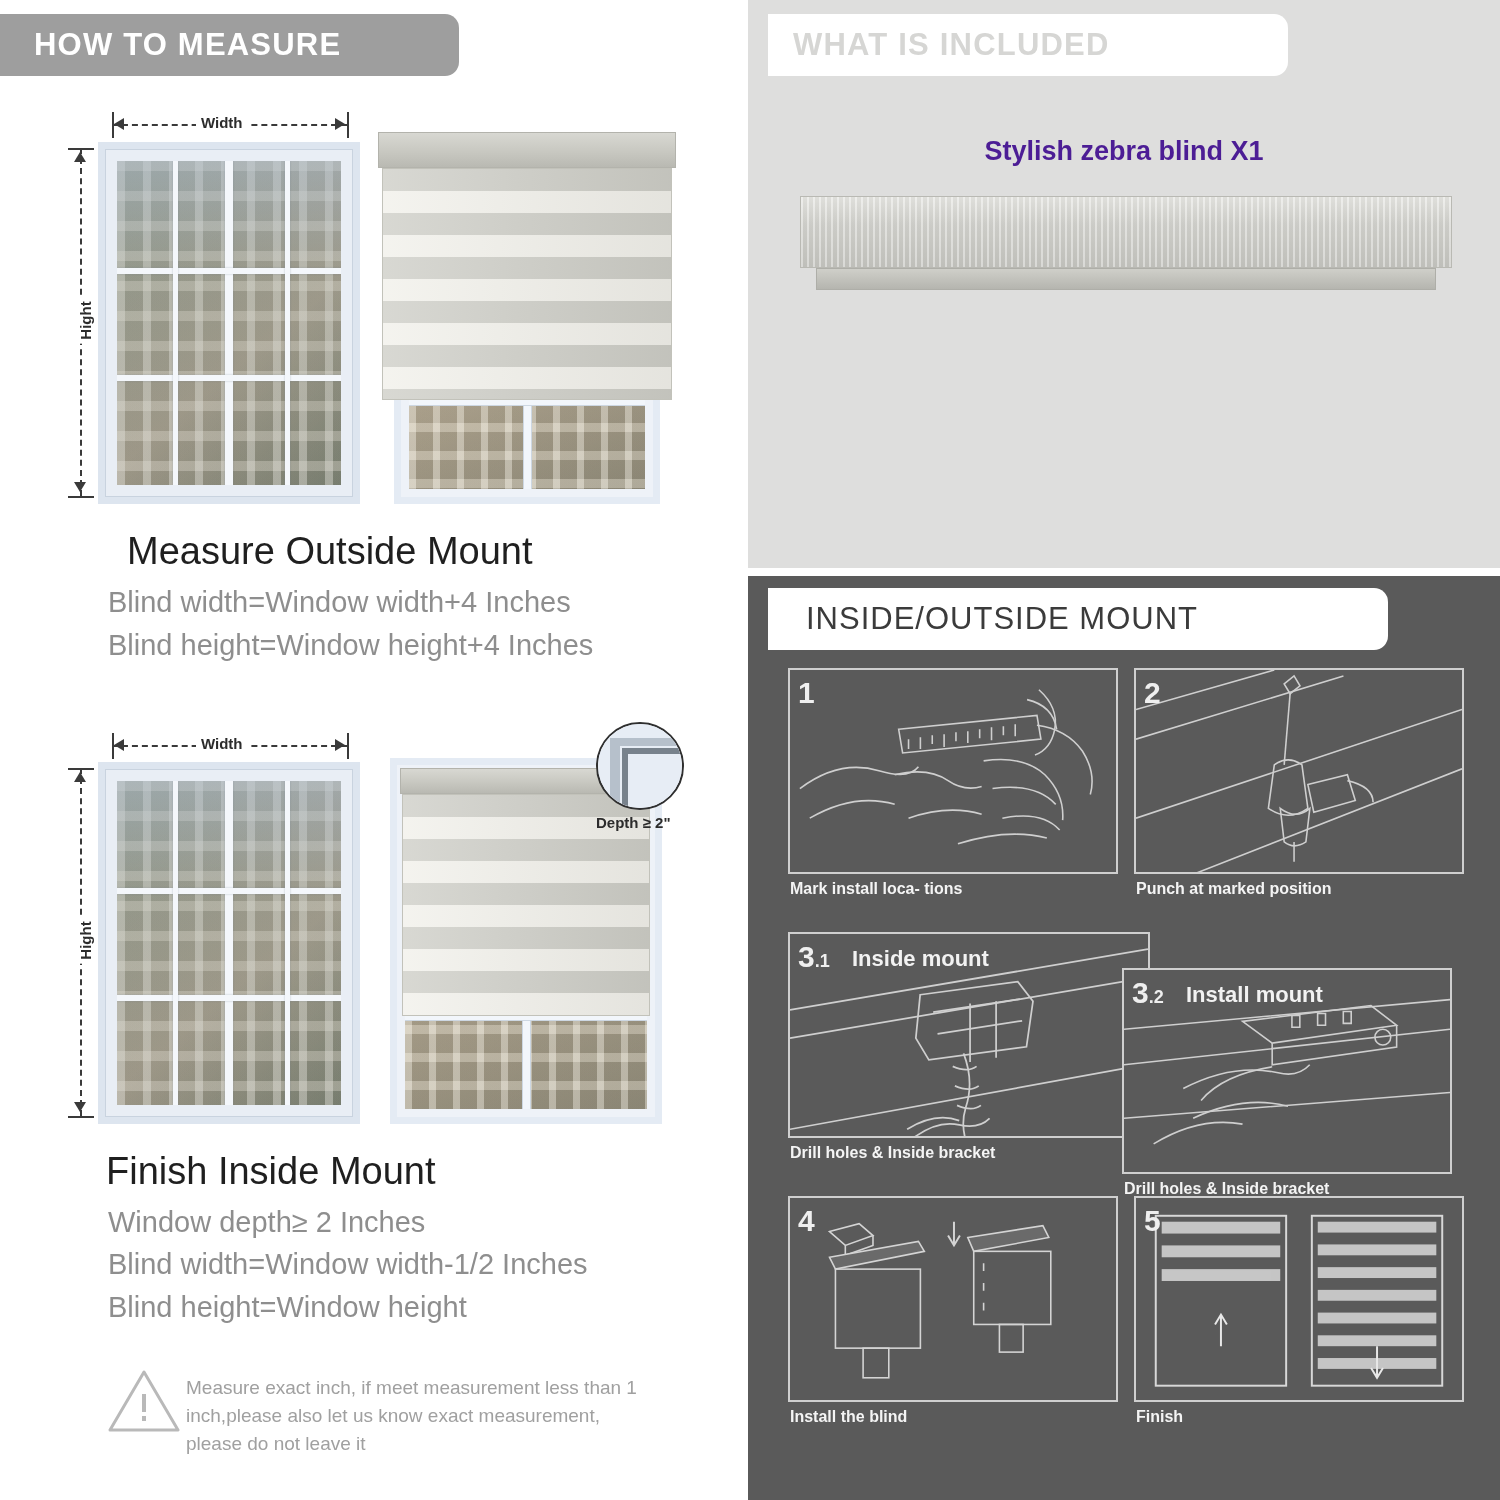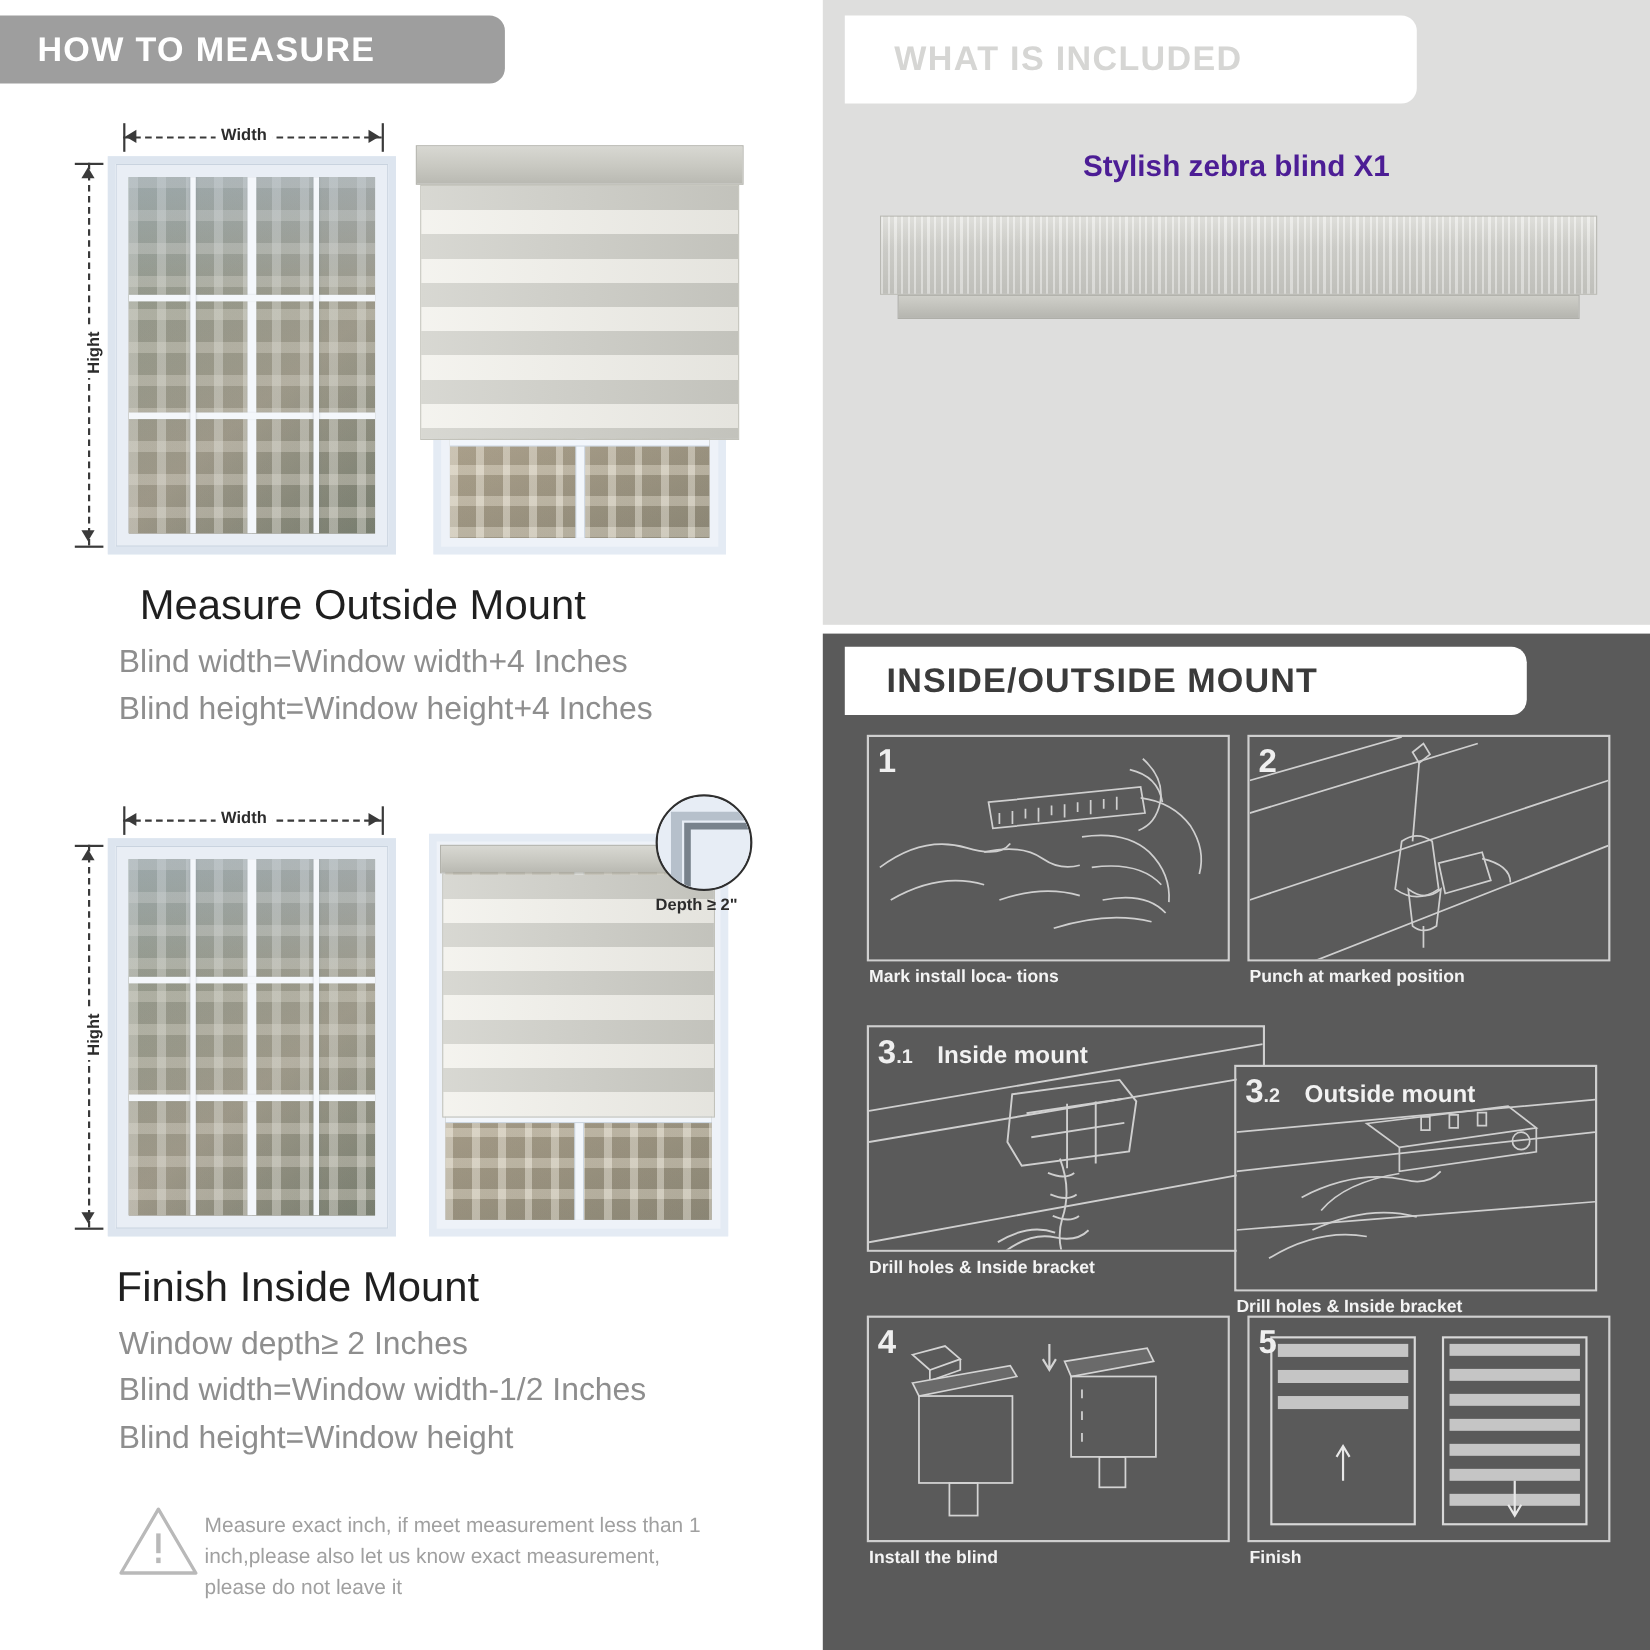--- a/index.html
+++ b/index.html
@@ -217,11 +217,11 @@
   .inc-hdr {
     position: absolute;
     left: 20px; top: 14px;
-    width: 520px; height: 80px;
+    width: 520px; height: 62px;
     background: #ffffff;
     border-radius: 0 14px 14px 0;
     display: flex; align-items: center;
-    padding-left: 45px;
+    padding-left: 25px;
     box-sizing: border-box;
     font-size: 31px;
     font-weight: bold;

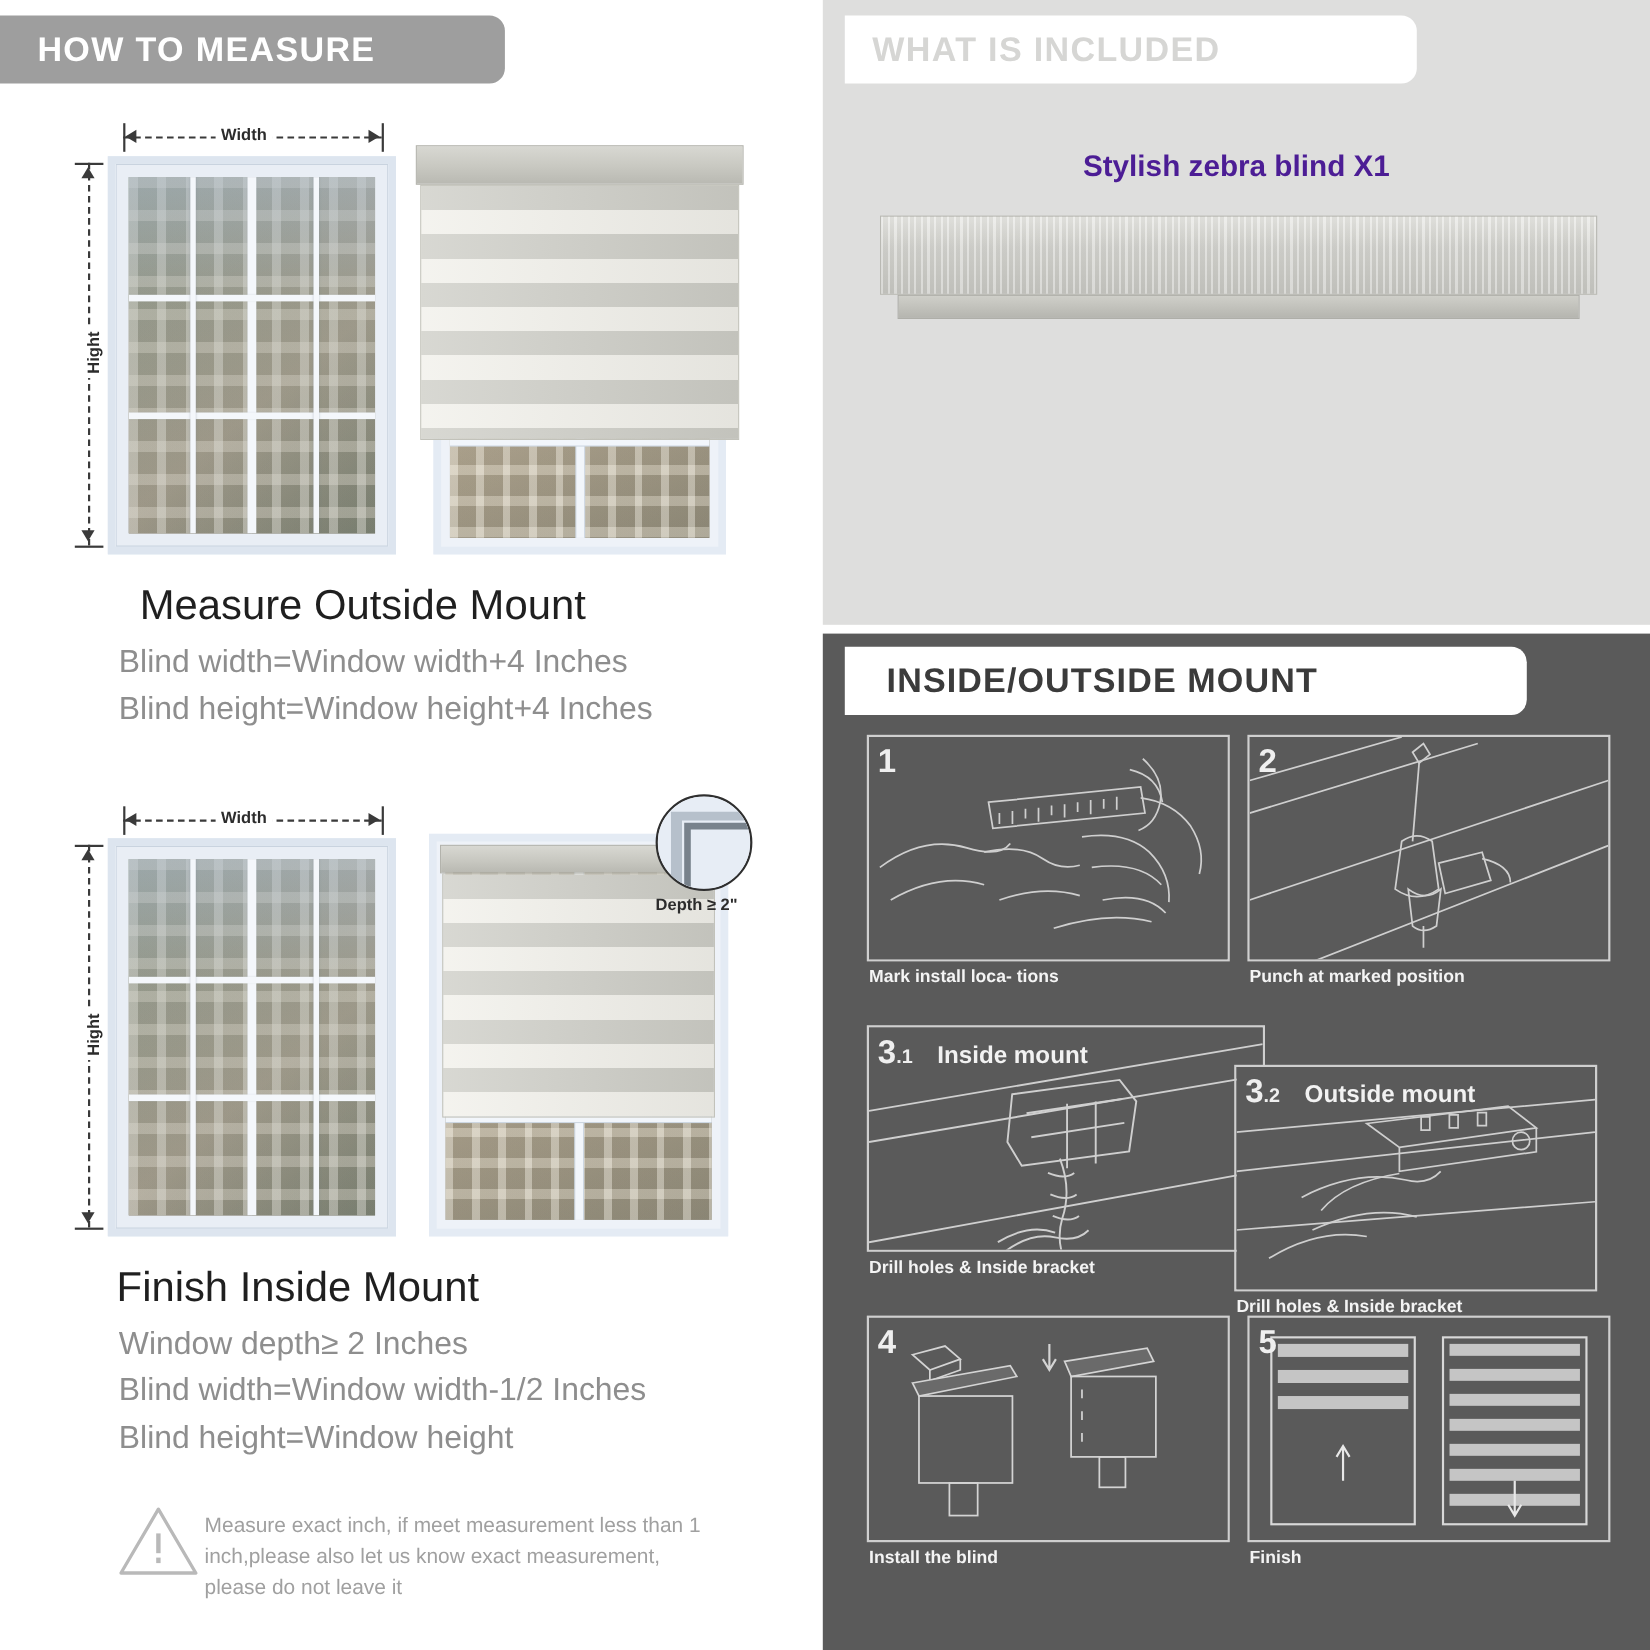--- a/index.html
+++ b/index.html
@@ -277,7 +277,7 @@
     padding-left: 38px;
     box-sizing: border-box;
     font-size: 31px;
-    font-weight: bold;
+    font-weight: normal;
     letter-spacing: 1px;
     color: #3b3b3b;
   }

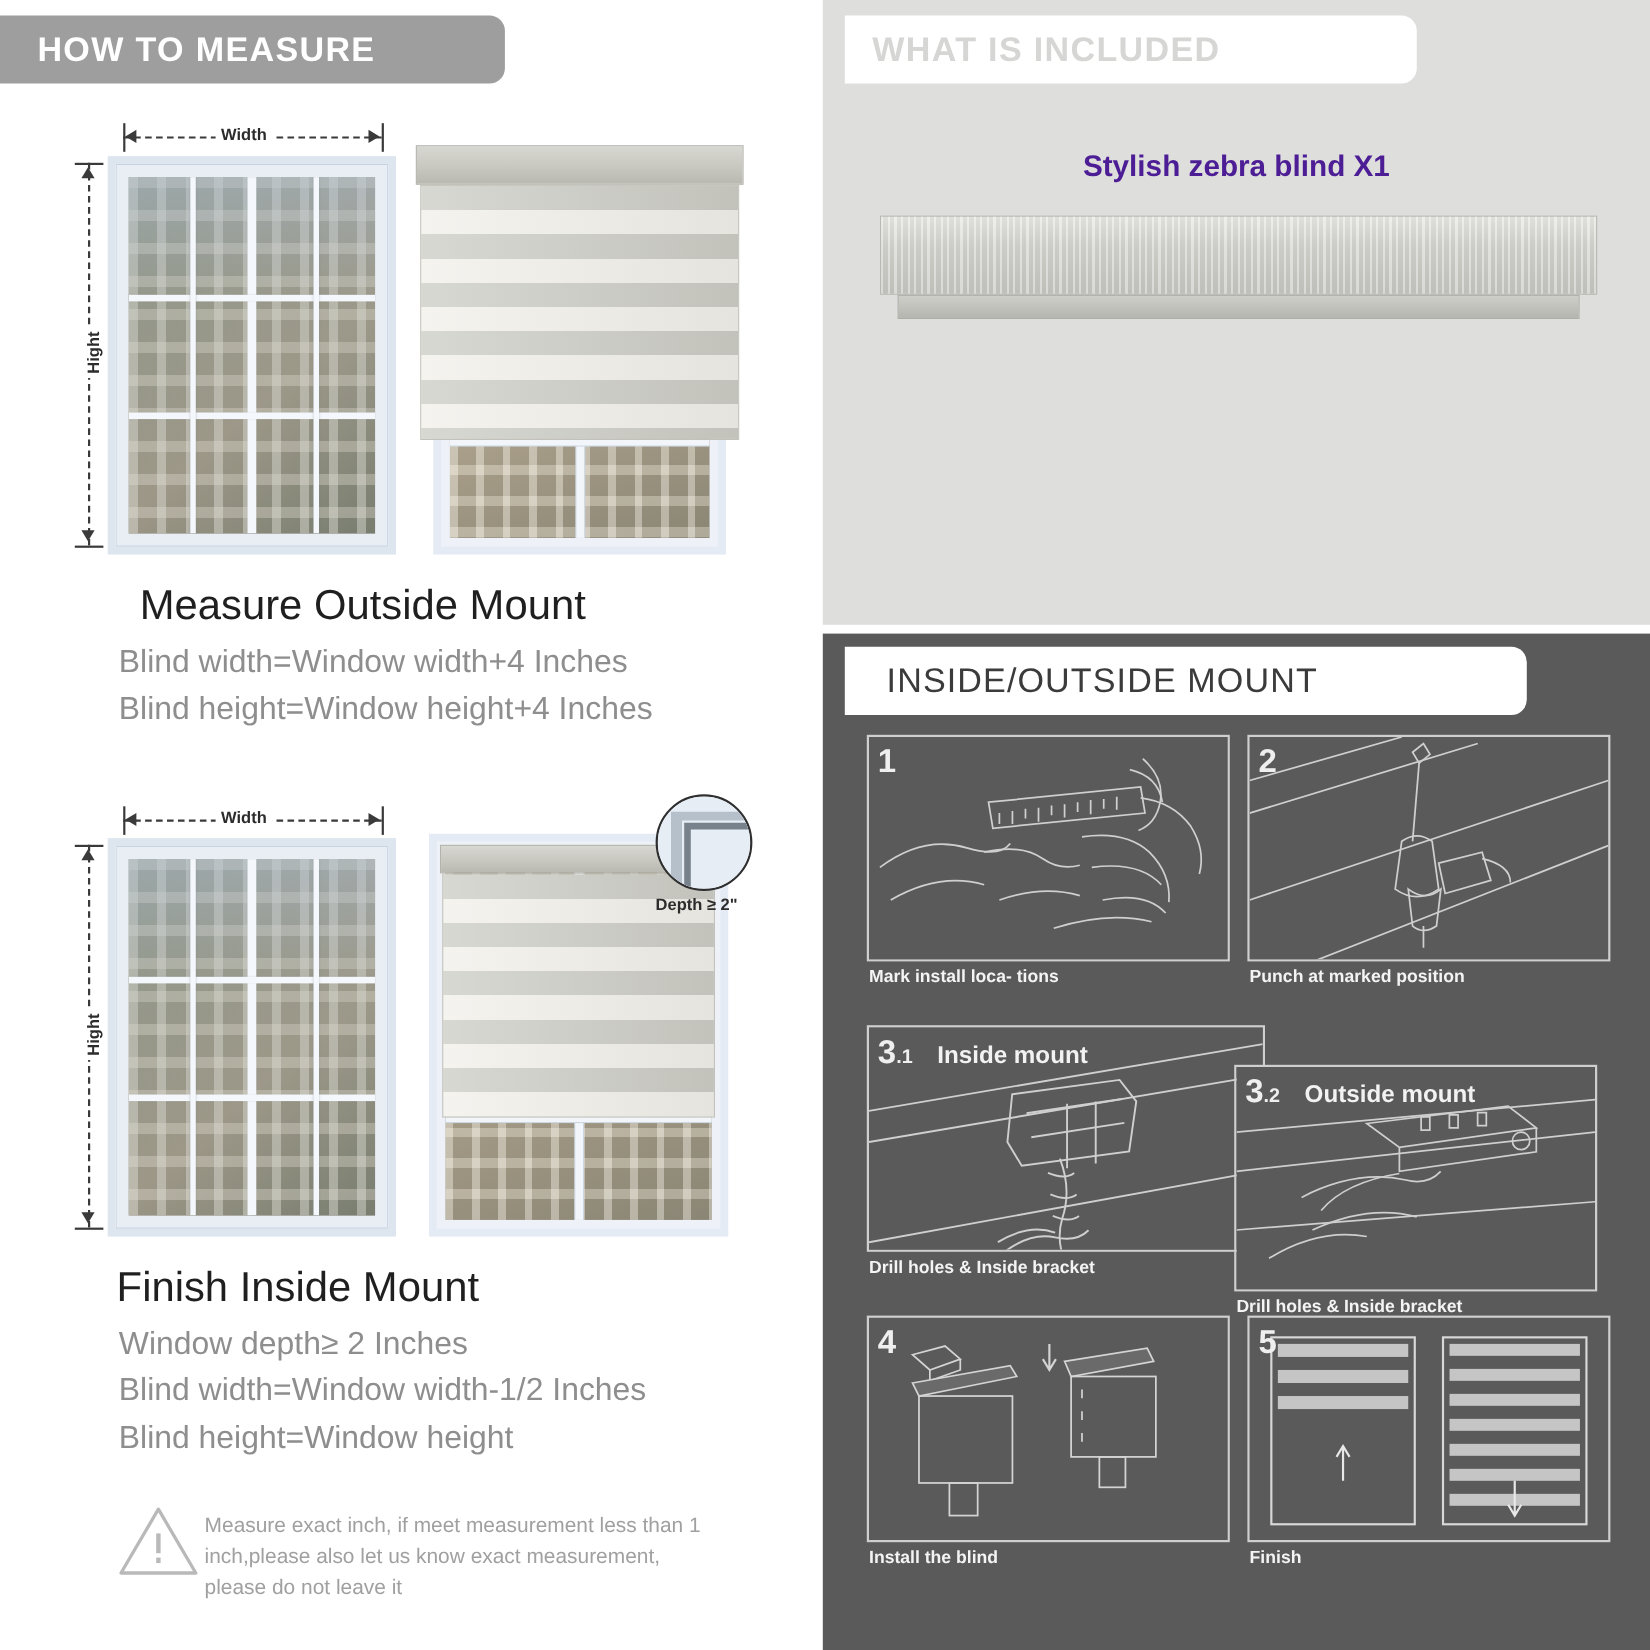--- a/index.html
+++ b/index.html
@@ -539,7 +539,7 @@
         <div class="step-num">
           <span>3</span><span class="sub">.2</span>
         </div>
-        <div class="step-inline">Outside mount</div>
+        <div class="step-inline">Install mount</div>
       </div>
       <div class="step-cap">Drill holes &amp;  Inside bracket</div>
     </div>

